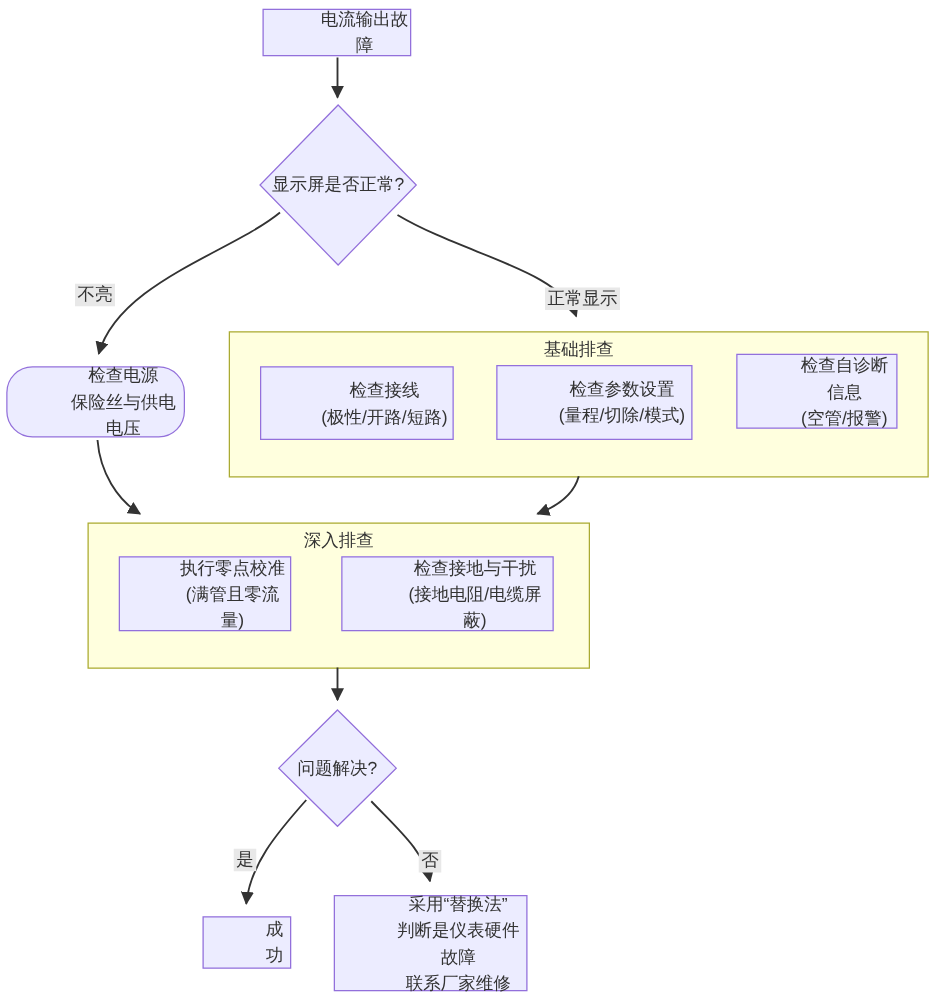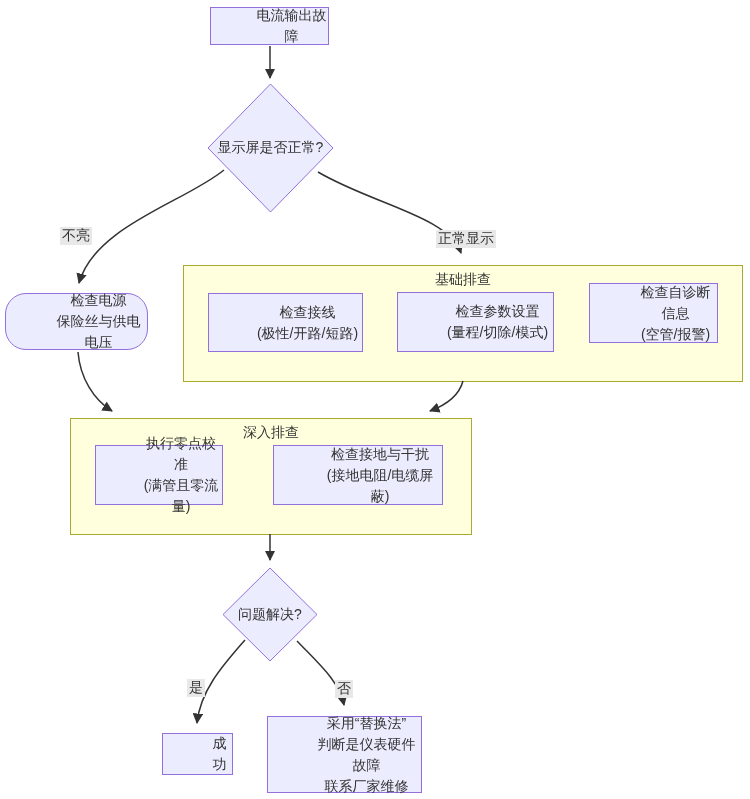--- a/index.html
+++ b/index.html
@@ -101,7 +101,7 @@
     <div>(空管/报警)</div>
   </div>
 
-  <div class="node" style="left:95px;top:445px;width:128px;height:60px;">
+  <div class="node" style="left:95px;top:445px;width:138px;height:60px;">
     <div>执行零点校准</div>
     <div>(满管且零流量)</div>
   </div>

